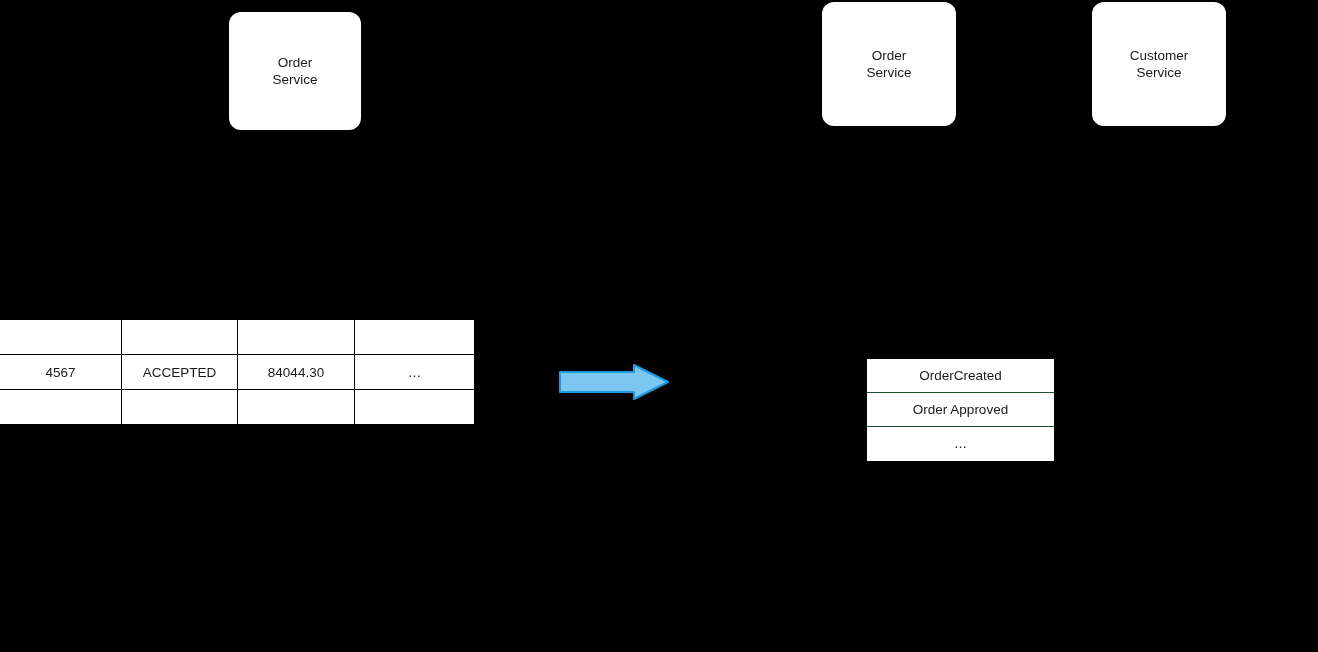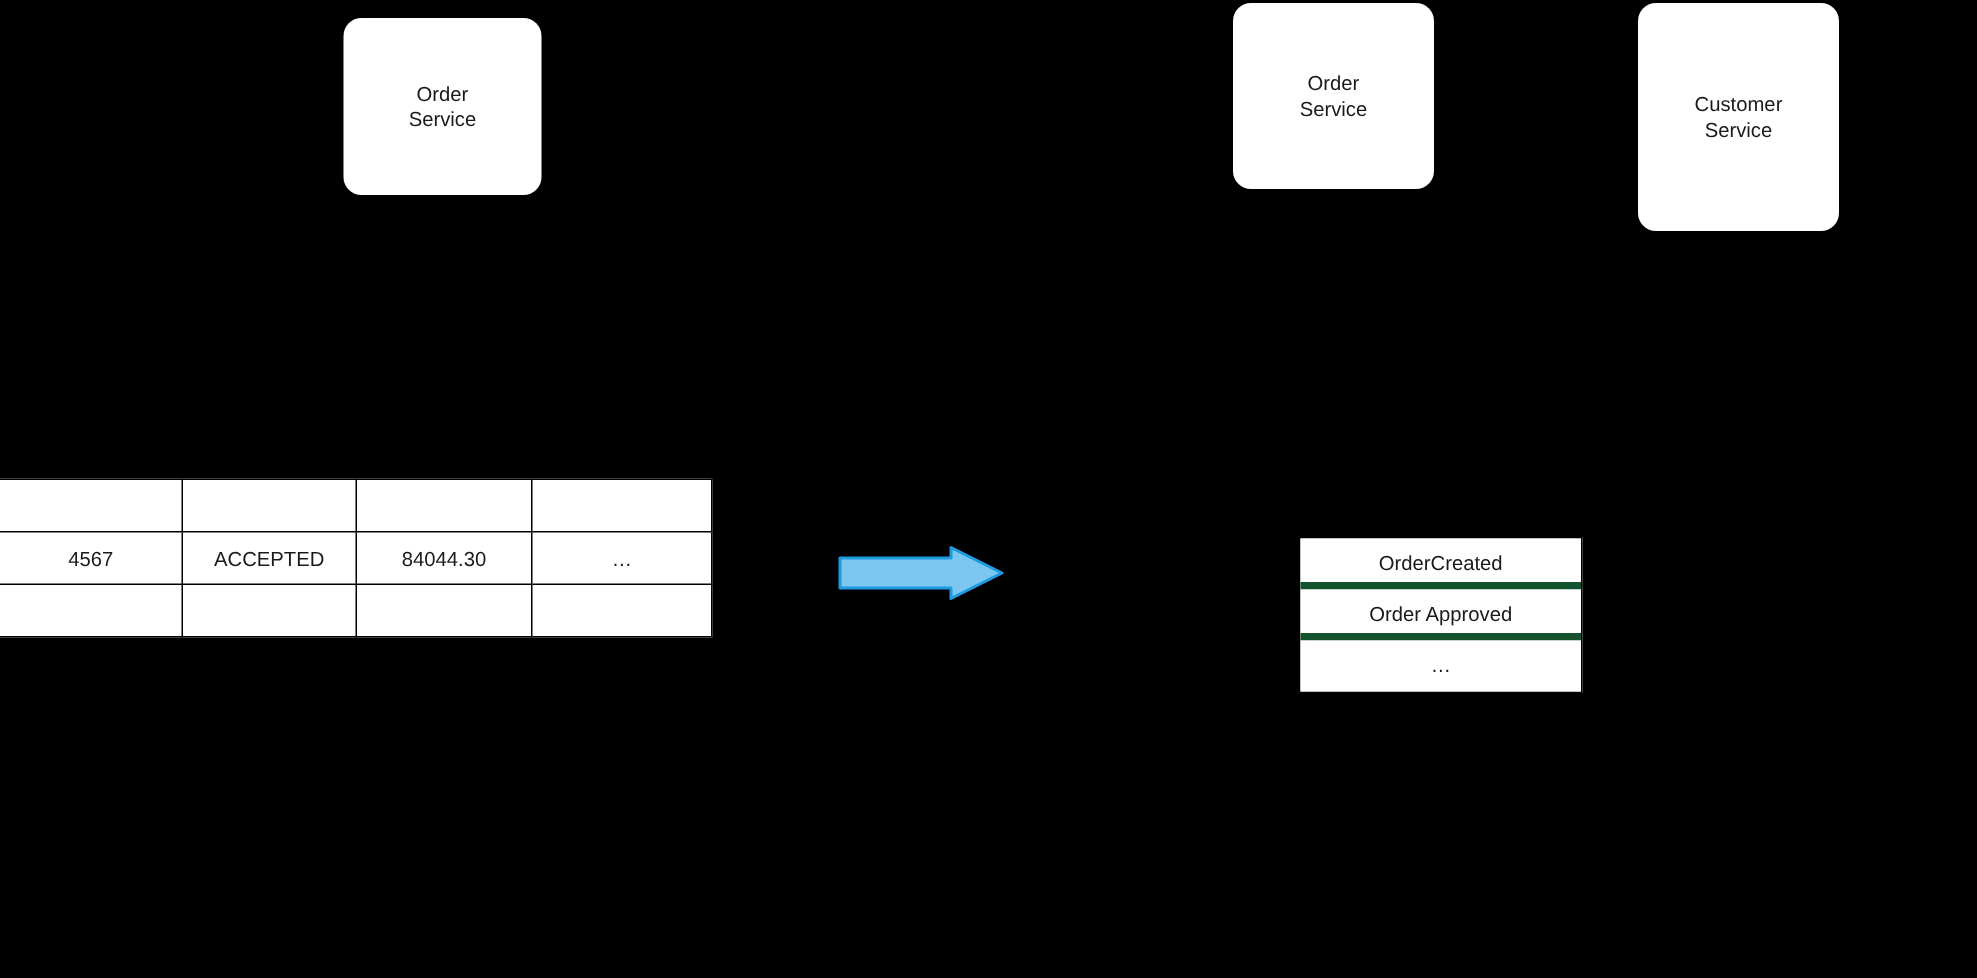--- a/index.html
+++ b/index.html
@@ -43,7 +43,7 @@
 
   #order-service-left   { left: 229px; top: 12px;  width: 132px; height: 118px; }
   #order-service-right  { left: 822px; top: 2px;   width: 134px; height: 124px; }
-  #customer-service     { left: 1092px; top: 2px;  width: 134px; height: 152px; }
+  #customer-service     { left: 1092px; top: 2px;  width: 134px; height: 124px; }
 
   
   #orders-table {

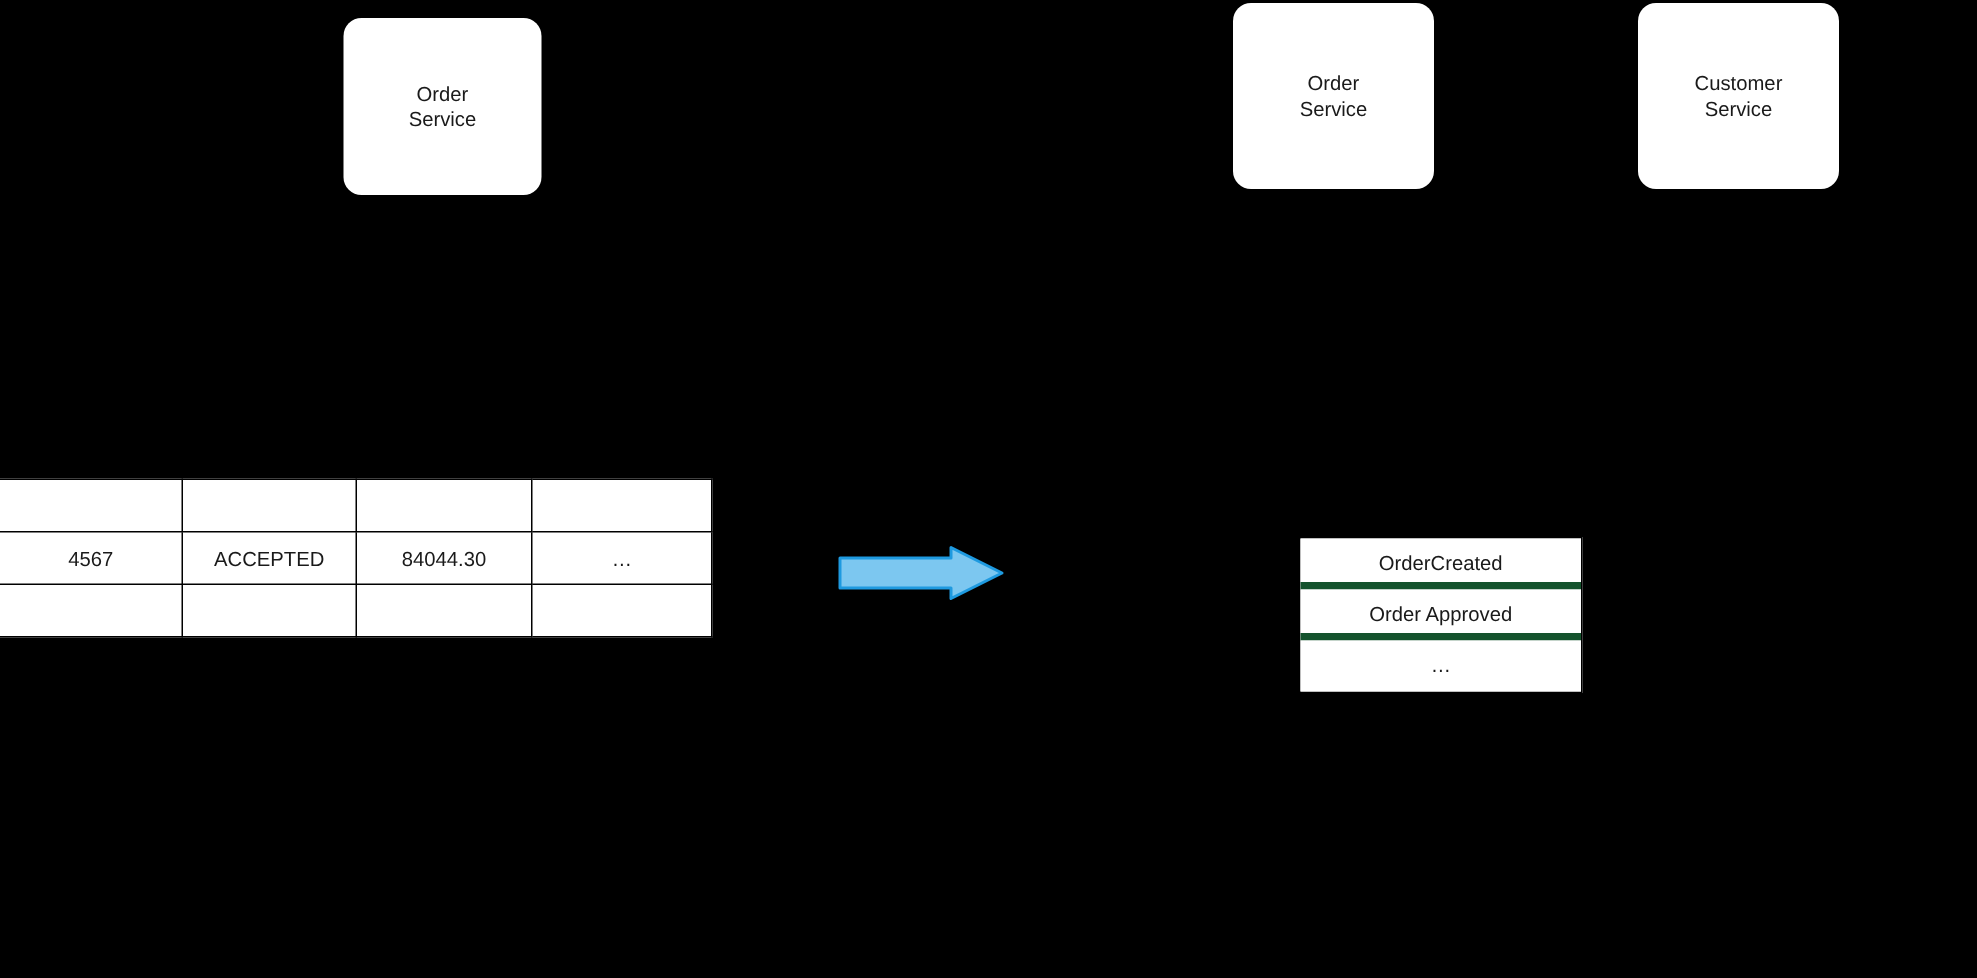--- a/index.html
+++ b/index.html
@@ -96,7 +96,7 @@
     text-align: center;
     font-size: 13.5px;
     color: #1a1a1a;
-    border-bottom: 5px solid #14532d;
+    border-bottom: 1px solid #14532d;
     background: #ffffff;
     box-sizing: border-box;
     overflow: hidden;

